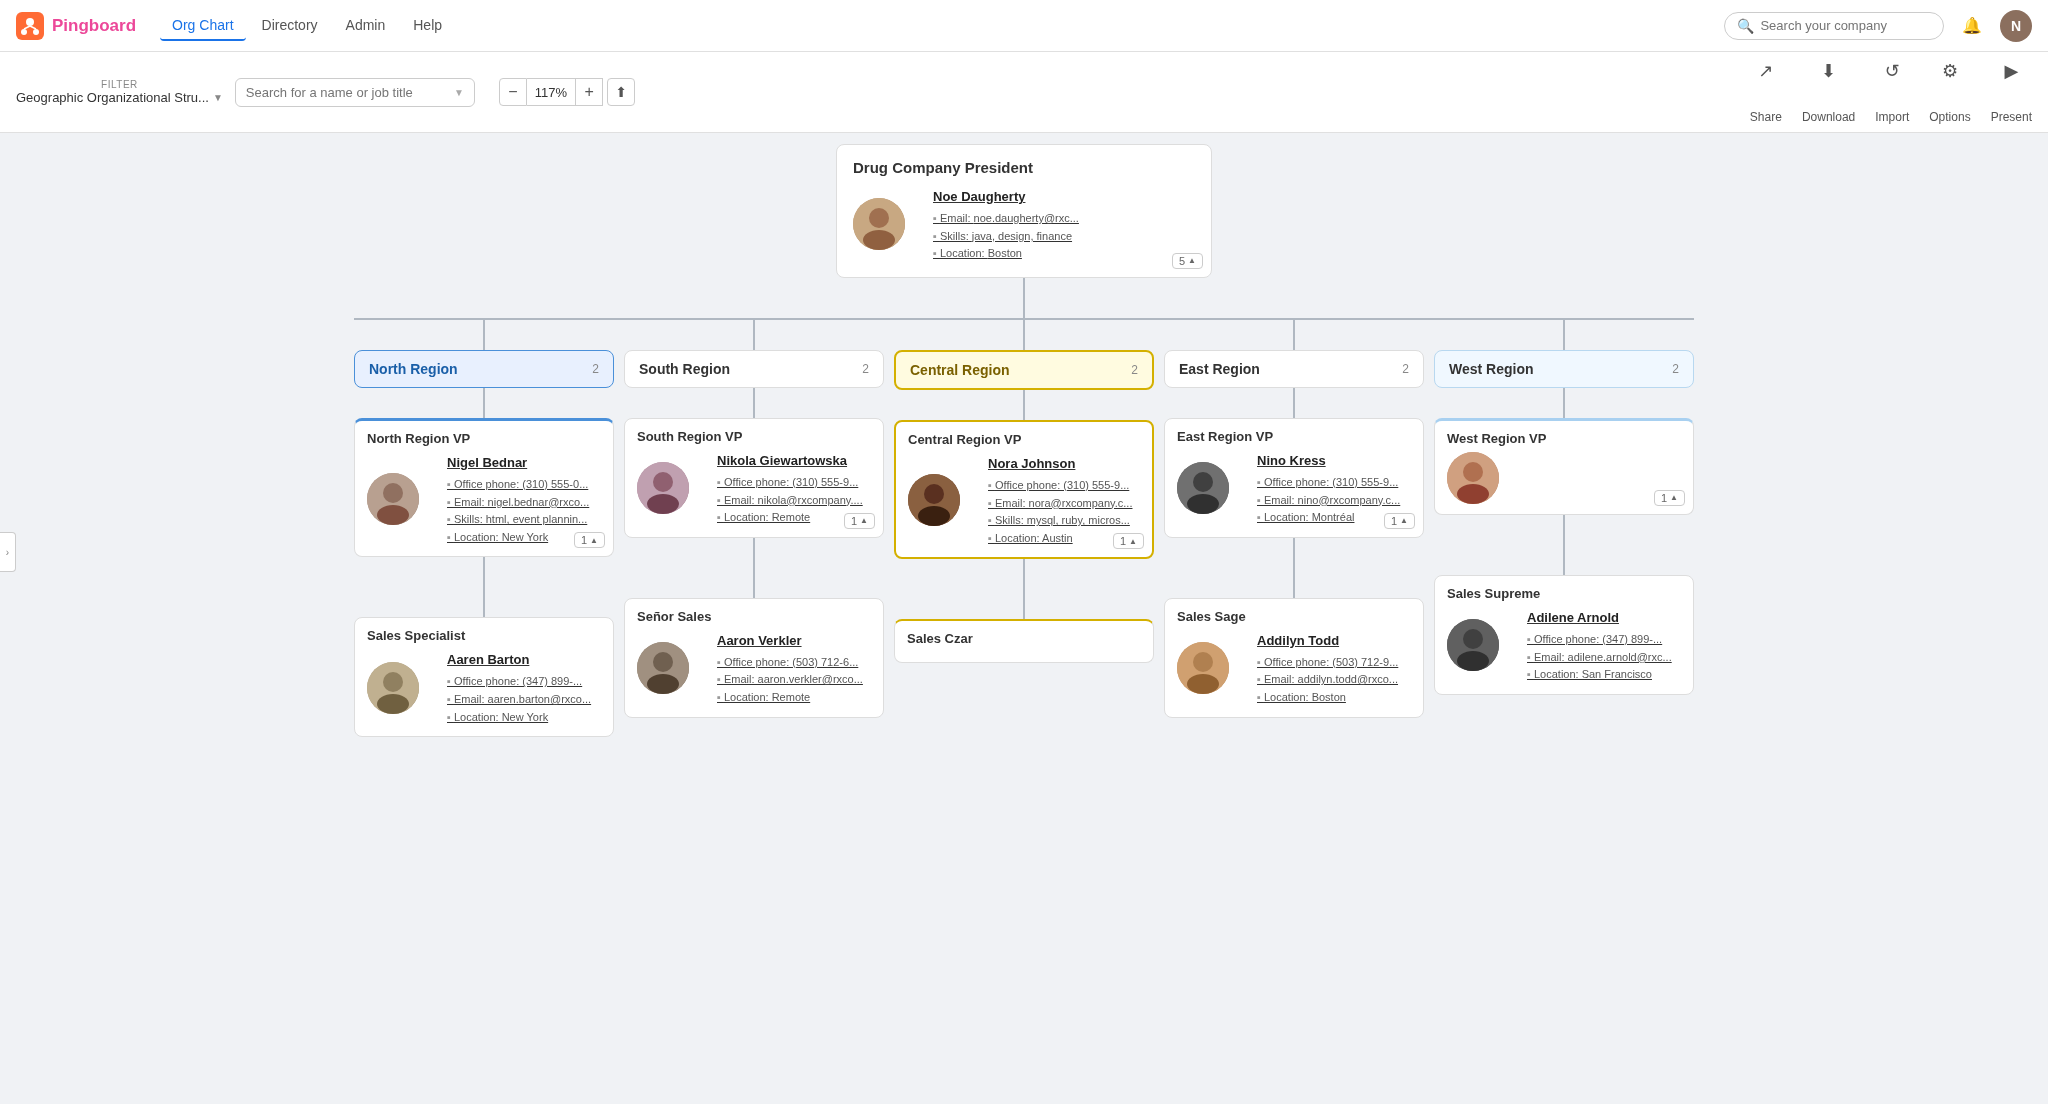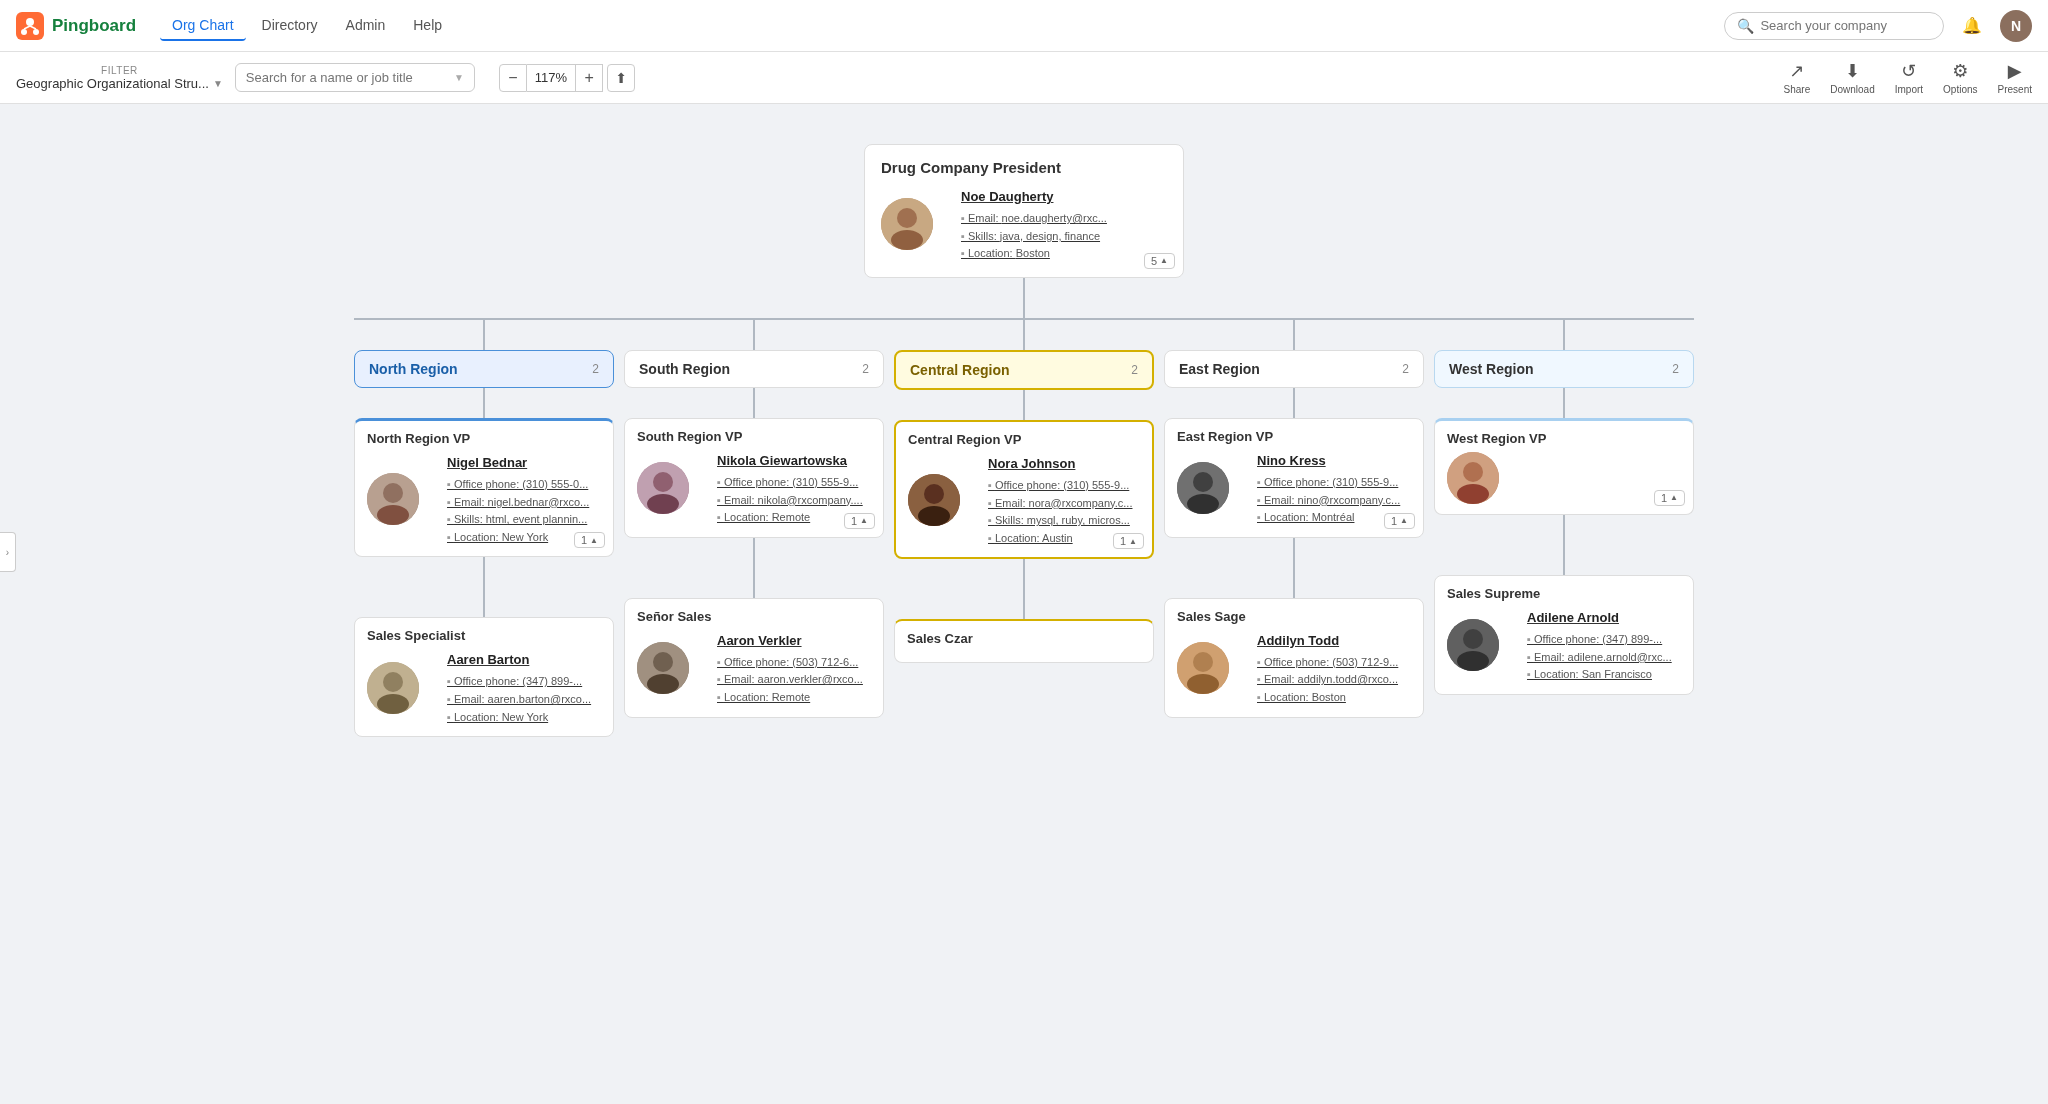--- a/index.html
+++ b/index.html
@@ -17,7 +17,7 @@
     }
     .logo-area { display: flex; align-items: center; gap: 8px; margin-right: 24px; }
     .logo-icon { width: 28px; height: 28px; }
-    .logo-text { font-size: 17px; font-weight: 600; color: #15803d; }
+    .logo-text { font-size: 17px; font-weight: 600; color: #ec4899; }
     .nav-links { display: flex; gap: 4px; }
     .nav-link {
       padding: 6px 12px;

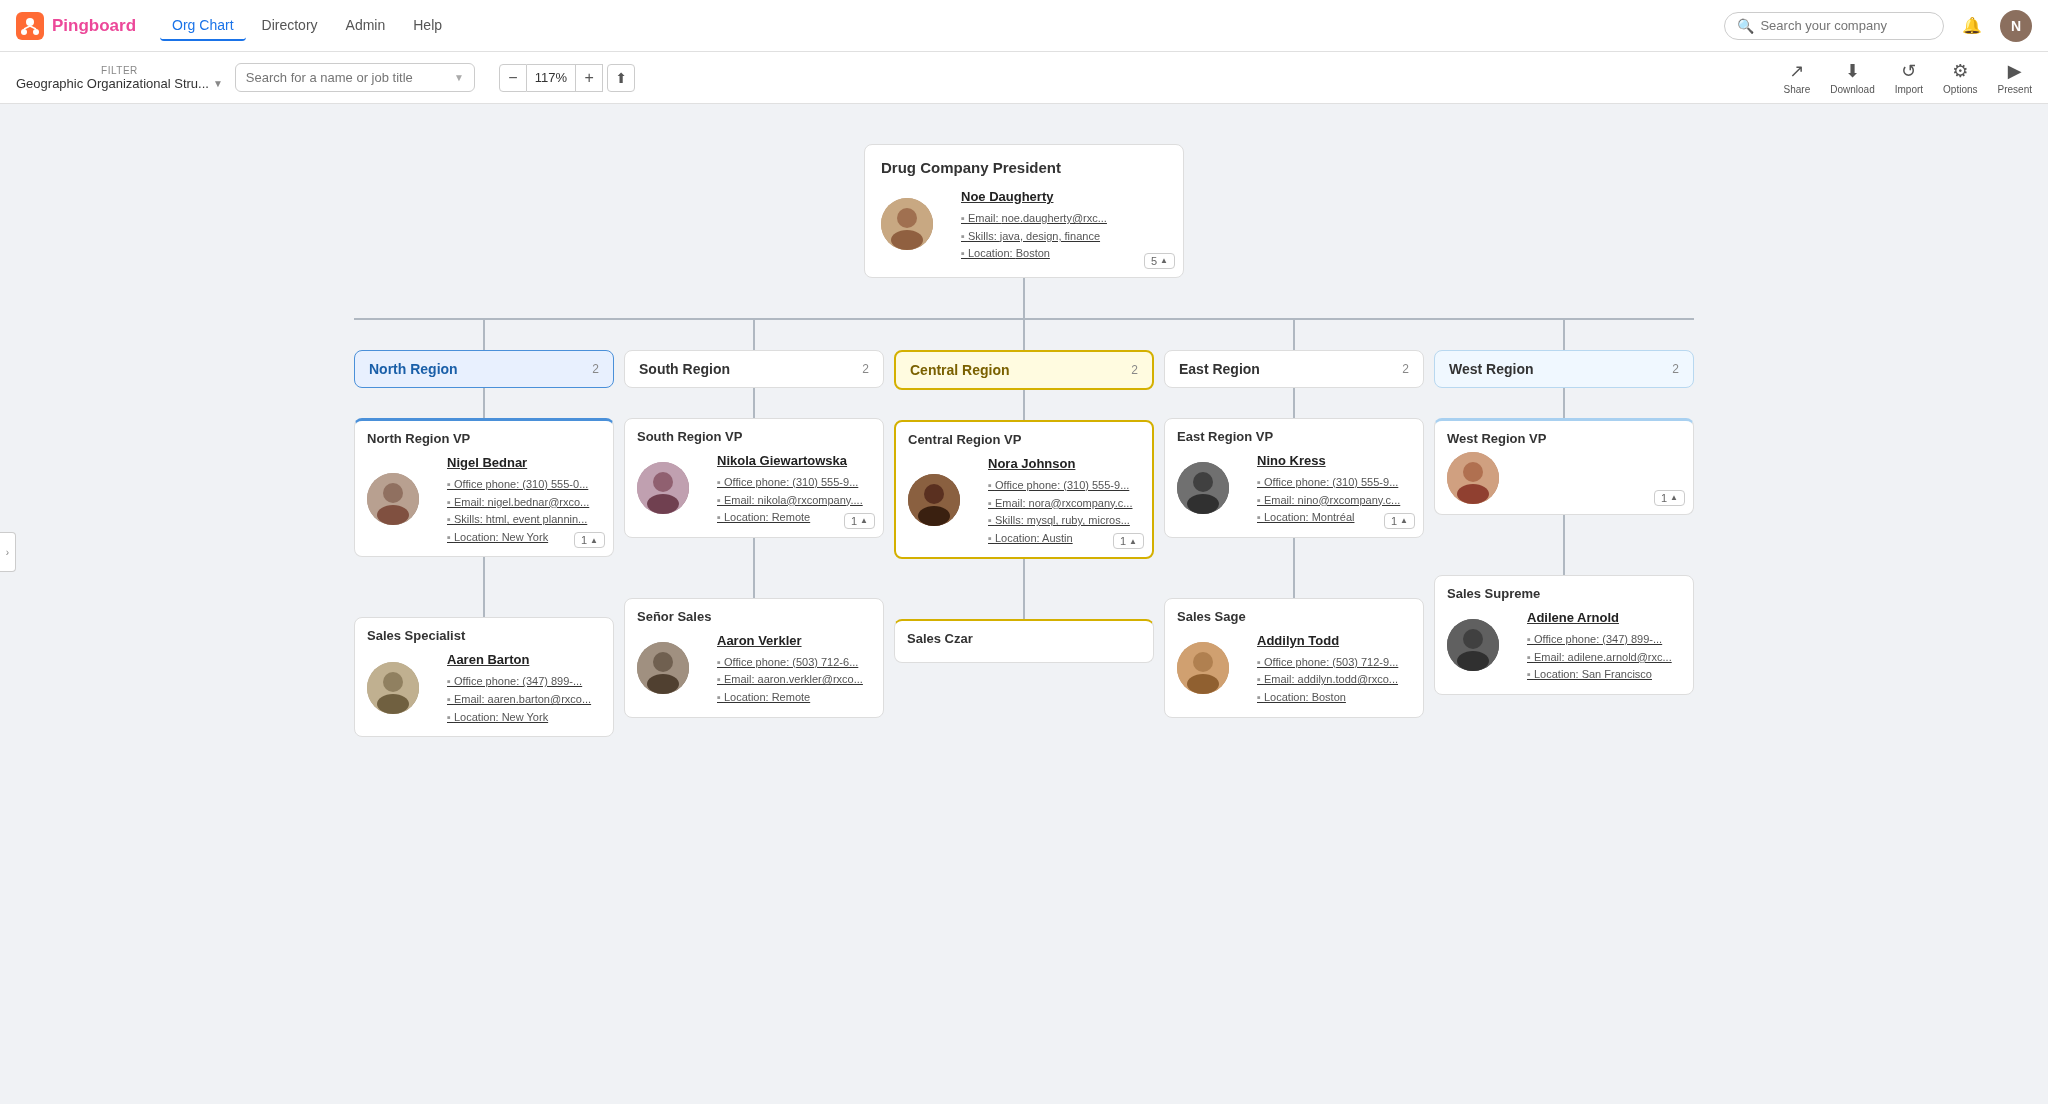--- a/index.html
+++ b/index.html
@@ -74,7 +74,7 @@
     .toolbar-right { margin-left: auto; display: flex; gap: 20px; align-items: center; }
     .toolbar-action { display: flex; flex-direction: column; align-items: center; cursor: pointer; gap: 2px; }
     .toolbar-action-icon { font-size: 18px; color: #555; }
-    .toolbar-action-label { font-size: 10px; color: #555; }
+    .toolbar-action-label { font-size: 12px; color: #555; margin-top: 26px; }
 
     
     .canvas {

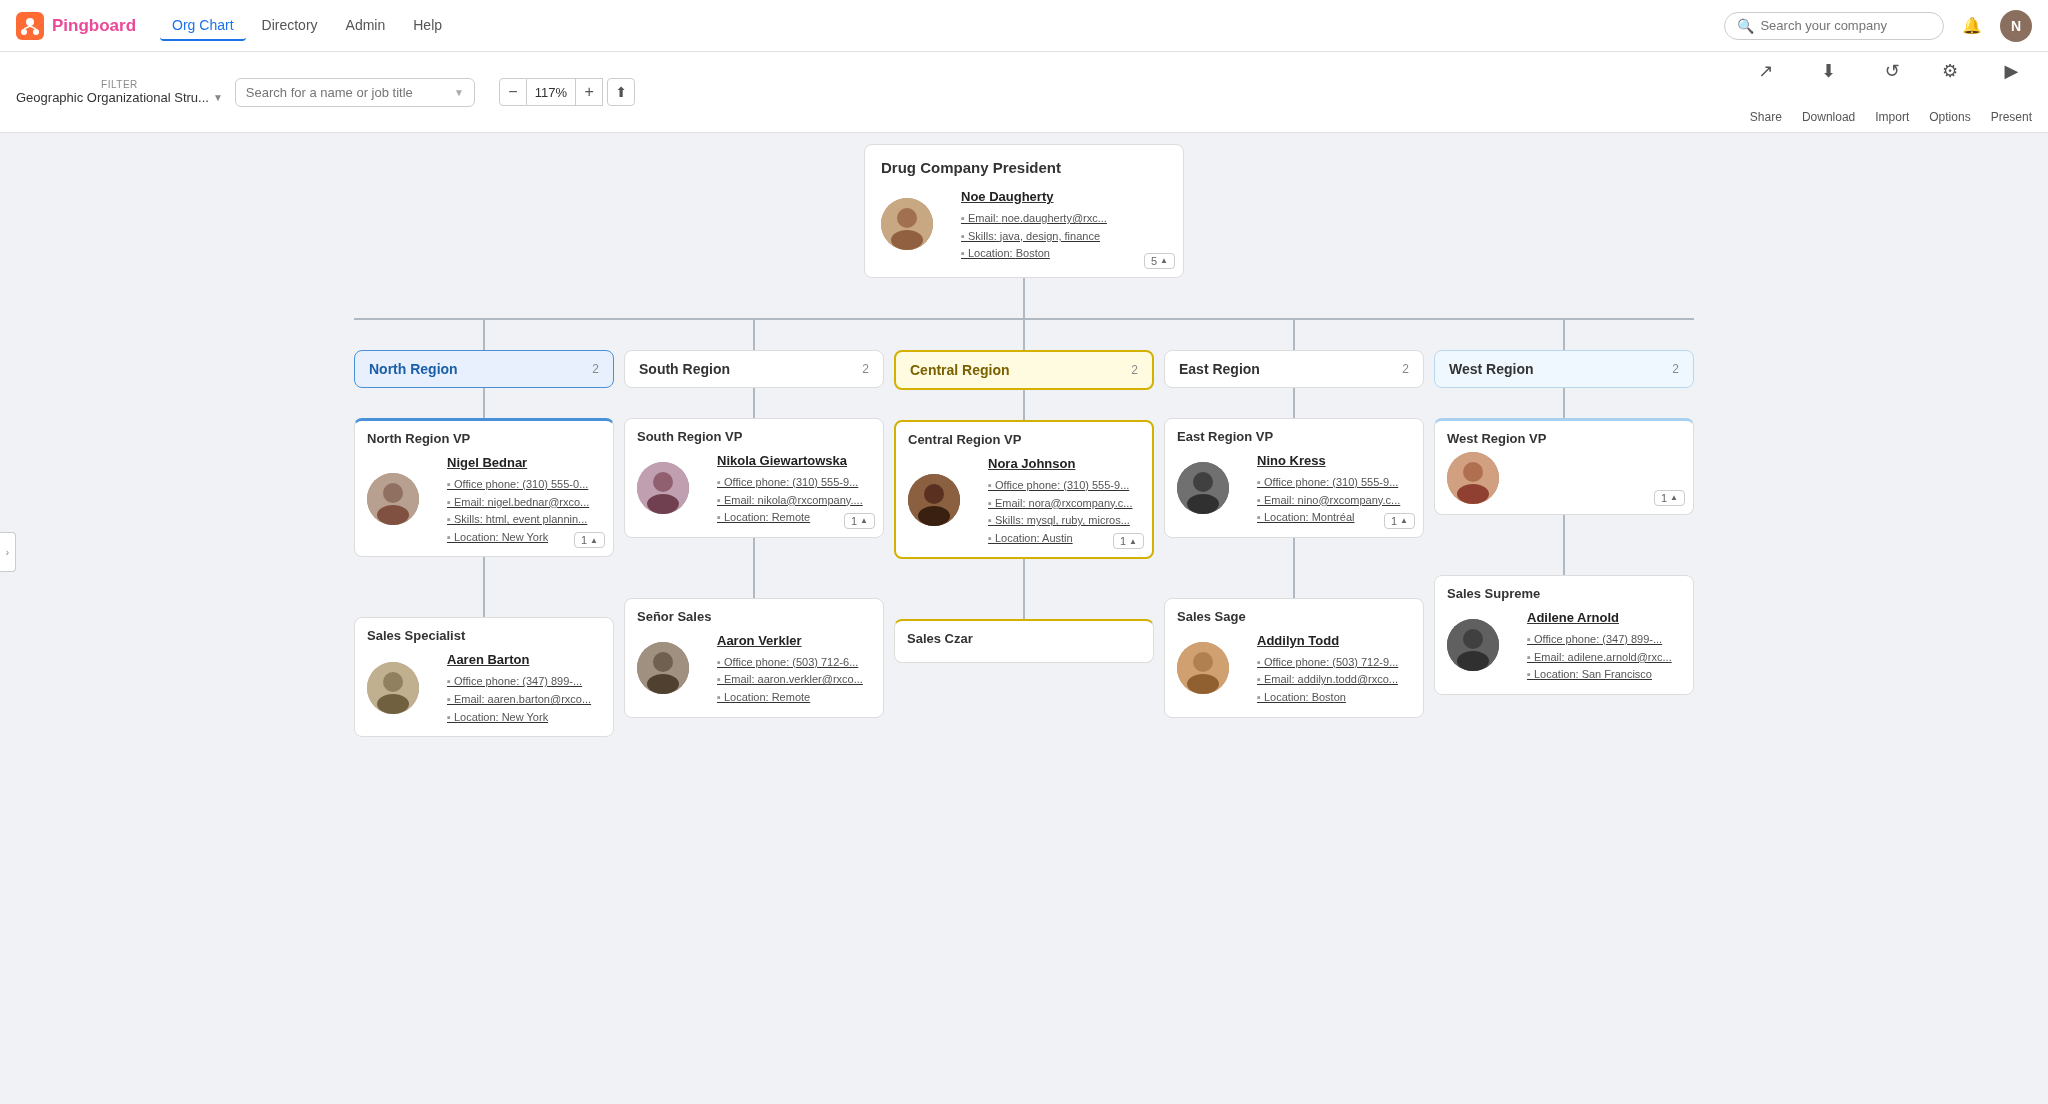--- a/index.html
+++ b/index.html
@@ -103,7 +103,7 @@
       border: 1px solid #ddd;
       border-radius: 8px;
       padding: 14px 16px;
-      width: 320px;
+      width: 376px;
       position: relative;
     }
     .root-card-title { font-size: 15px; font-weight: 700; color: #333; margin-bottom: 10px; }

